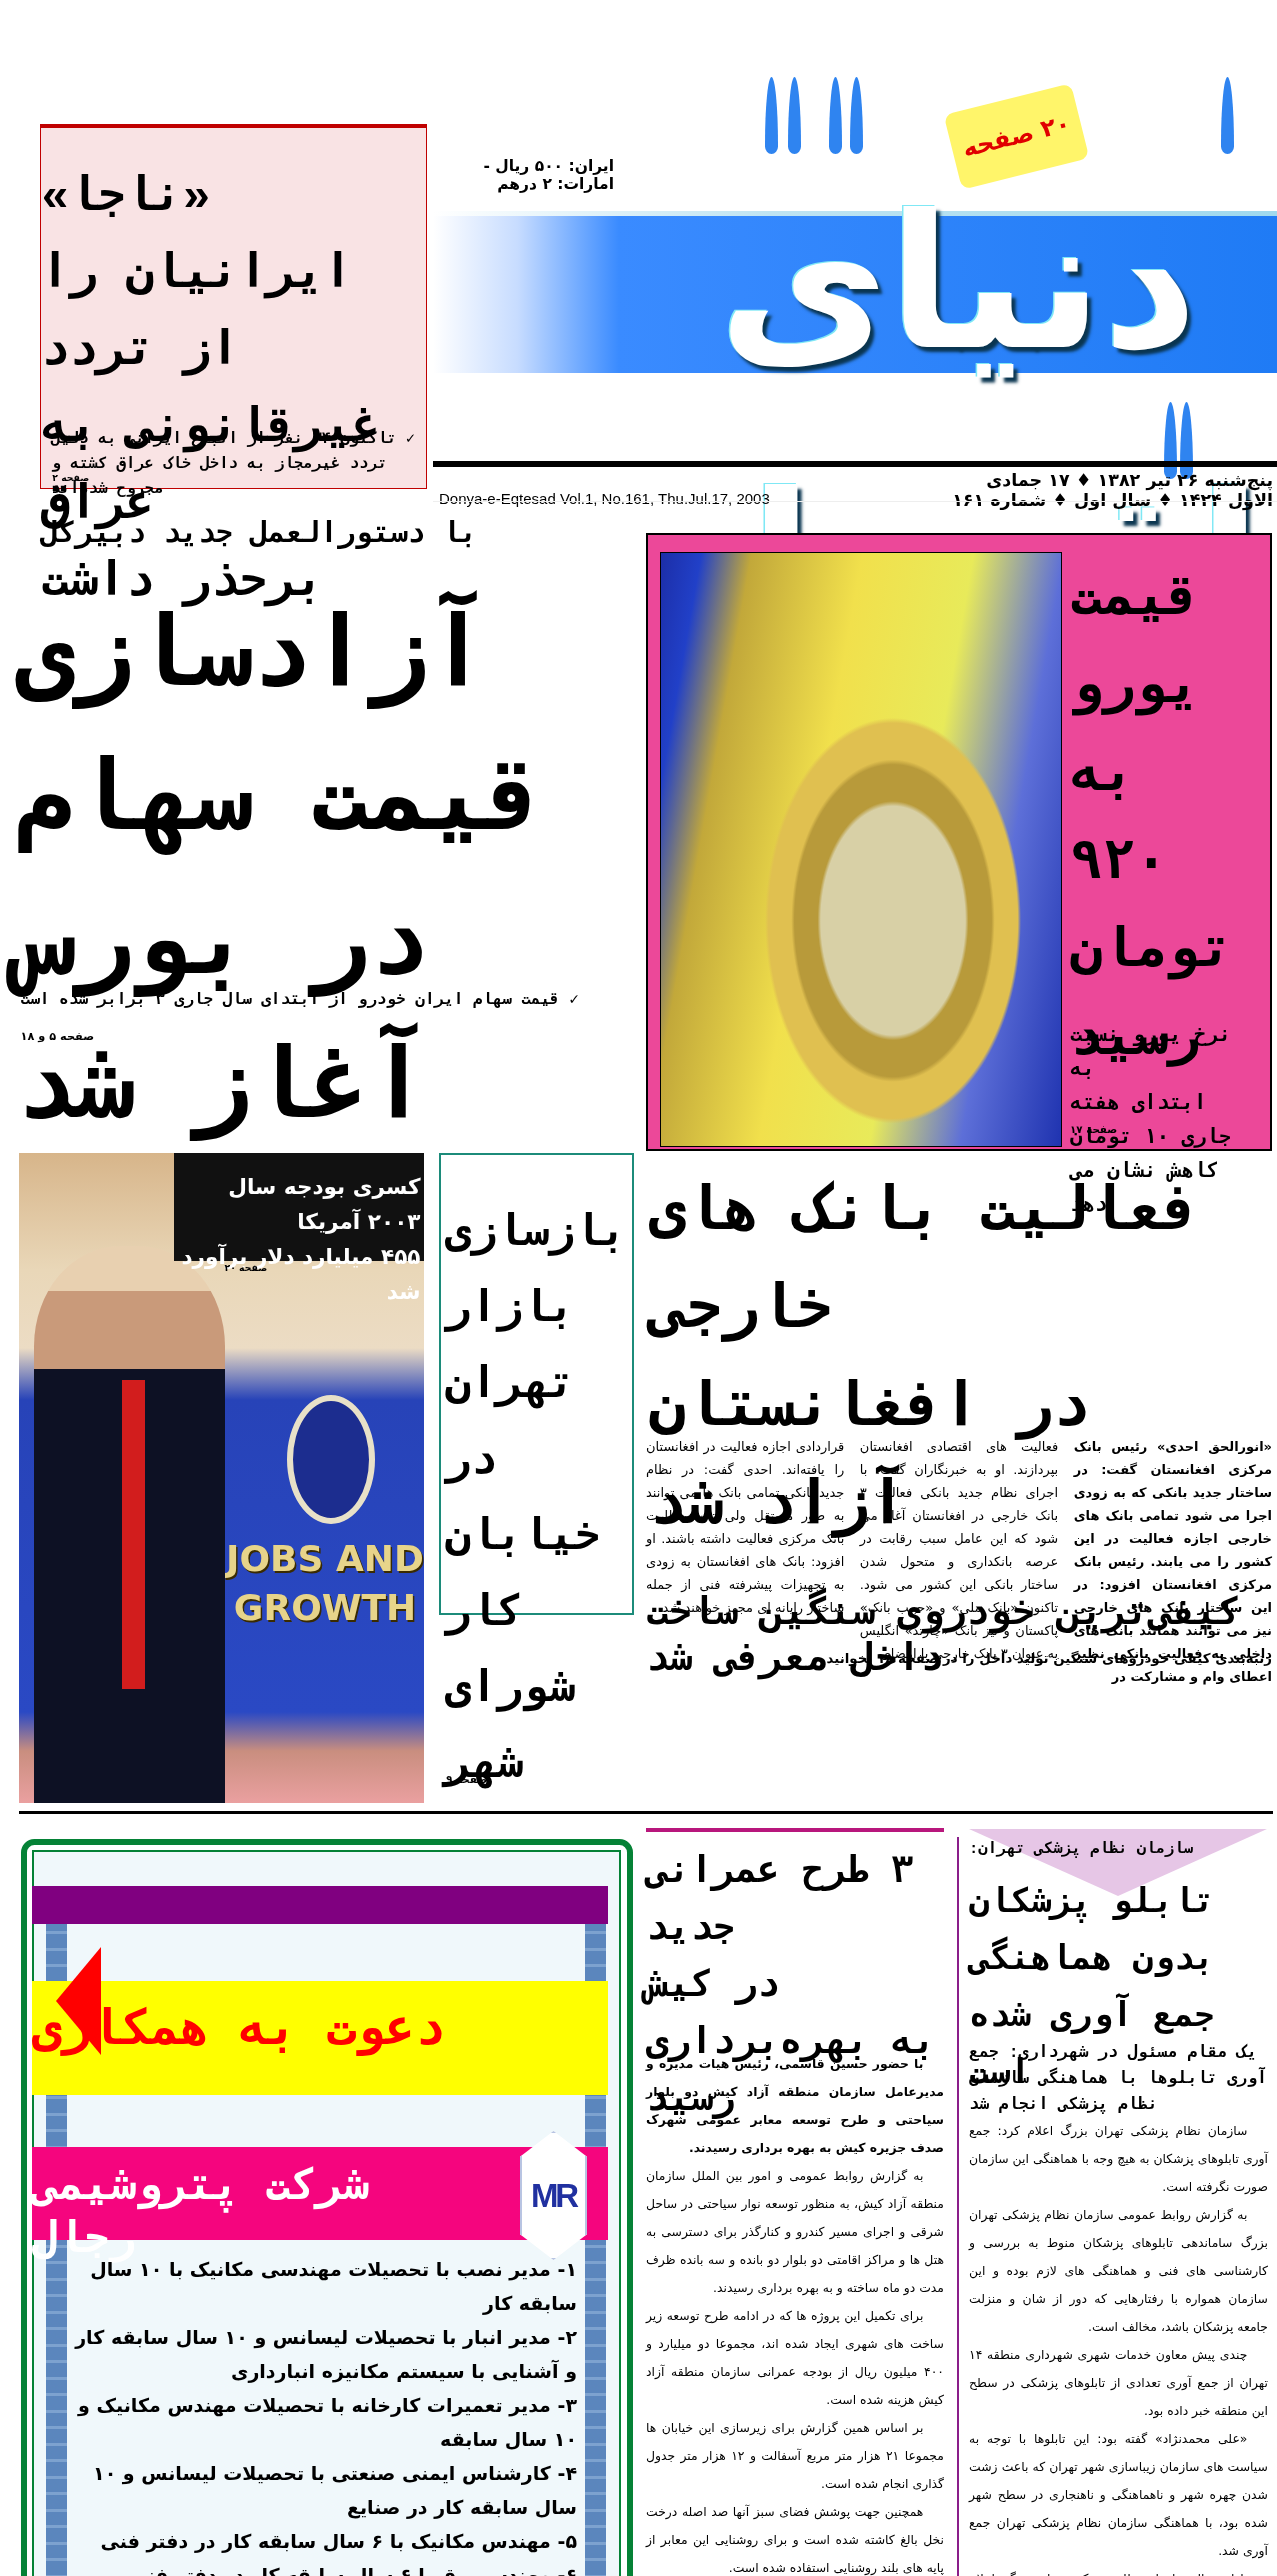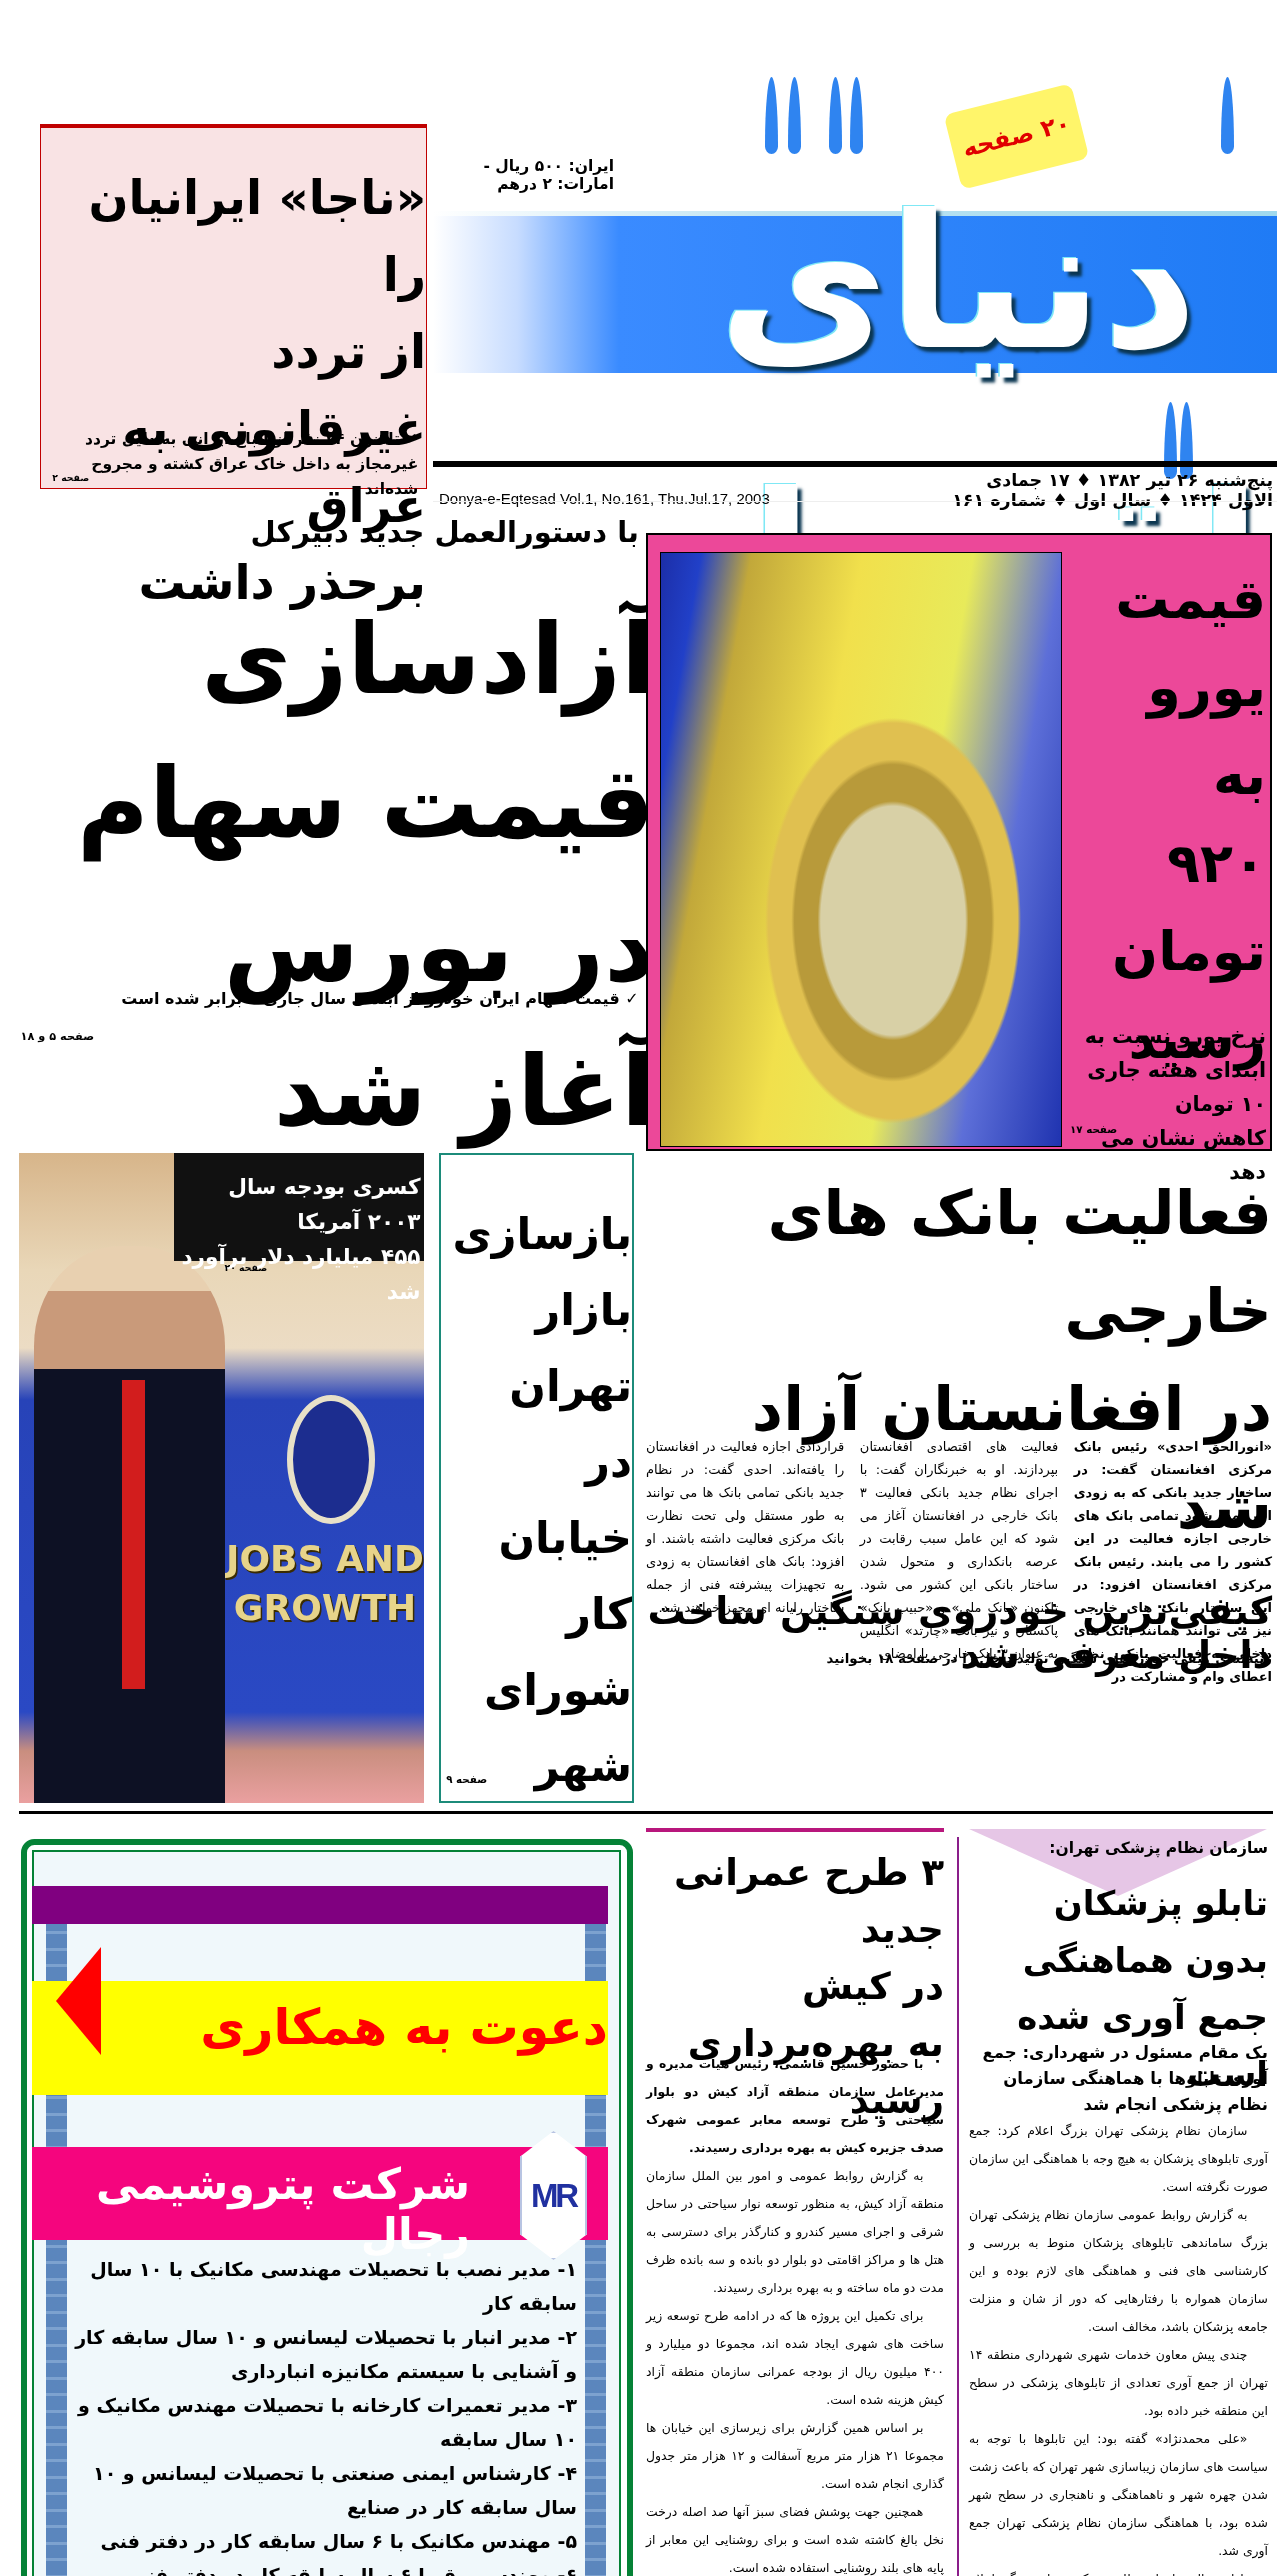--- a/index.html
+++ b/index.html
@@ -6,7 +6,7 @@
   html, body { width: 1278px; height: 3615px; background: #ffffff; overflow: hidden; }
   body { position: relative; font-family: "DejaVu Sans", sans-serif; color: #000; }
   .abs { position: absolute; }
-  .rtl { direction: rtl; text-align: right; }
+  .rtl { direction: rtl; text-align: left; font-family: Liberation Mono, monospace; }
 
   
   .teaser-box { left: 40px; top: 124px; width: 387px; height: 365px; background: #f9e3e4; border: 1.5px solid #c00000; border-top-width: 4.1px; }

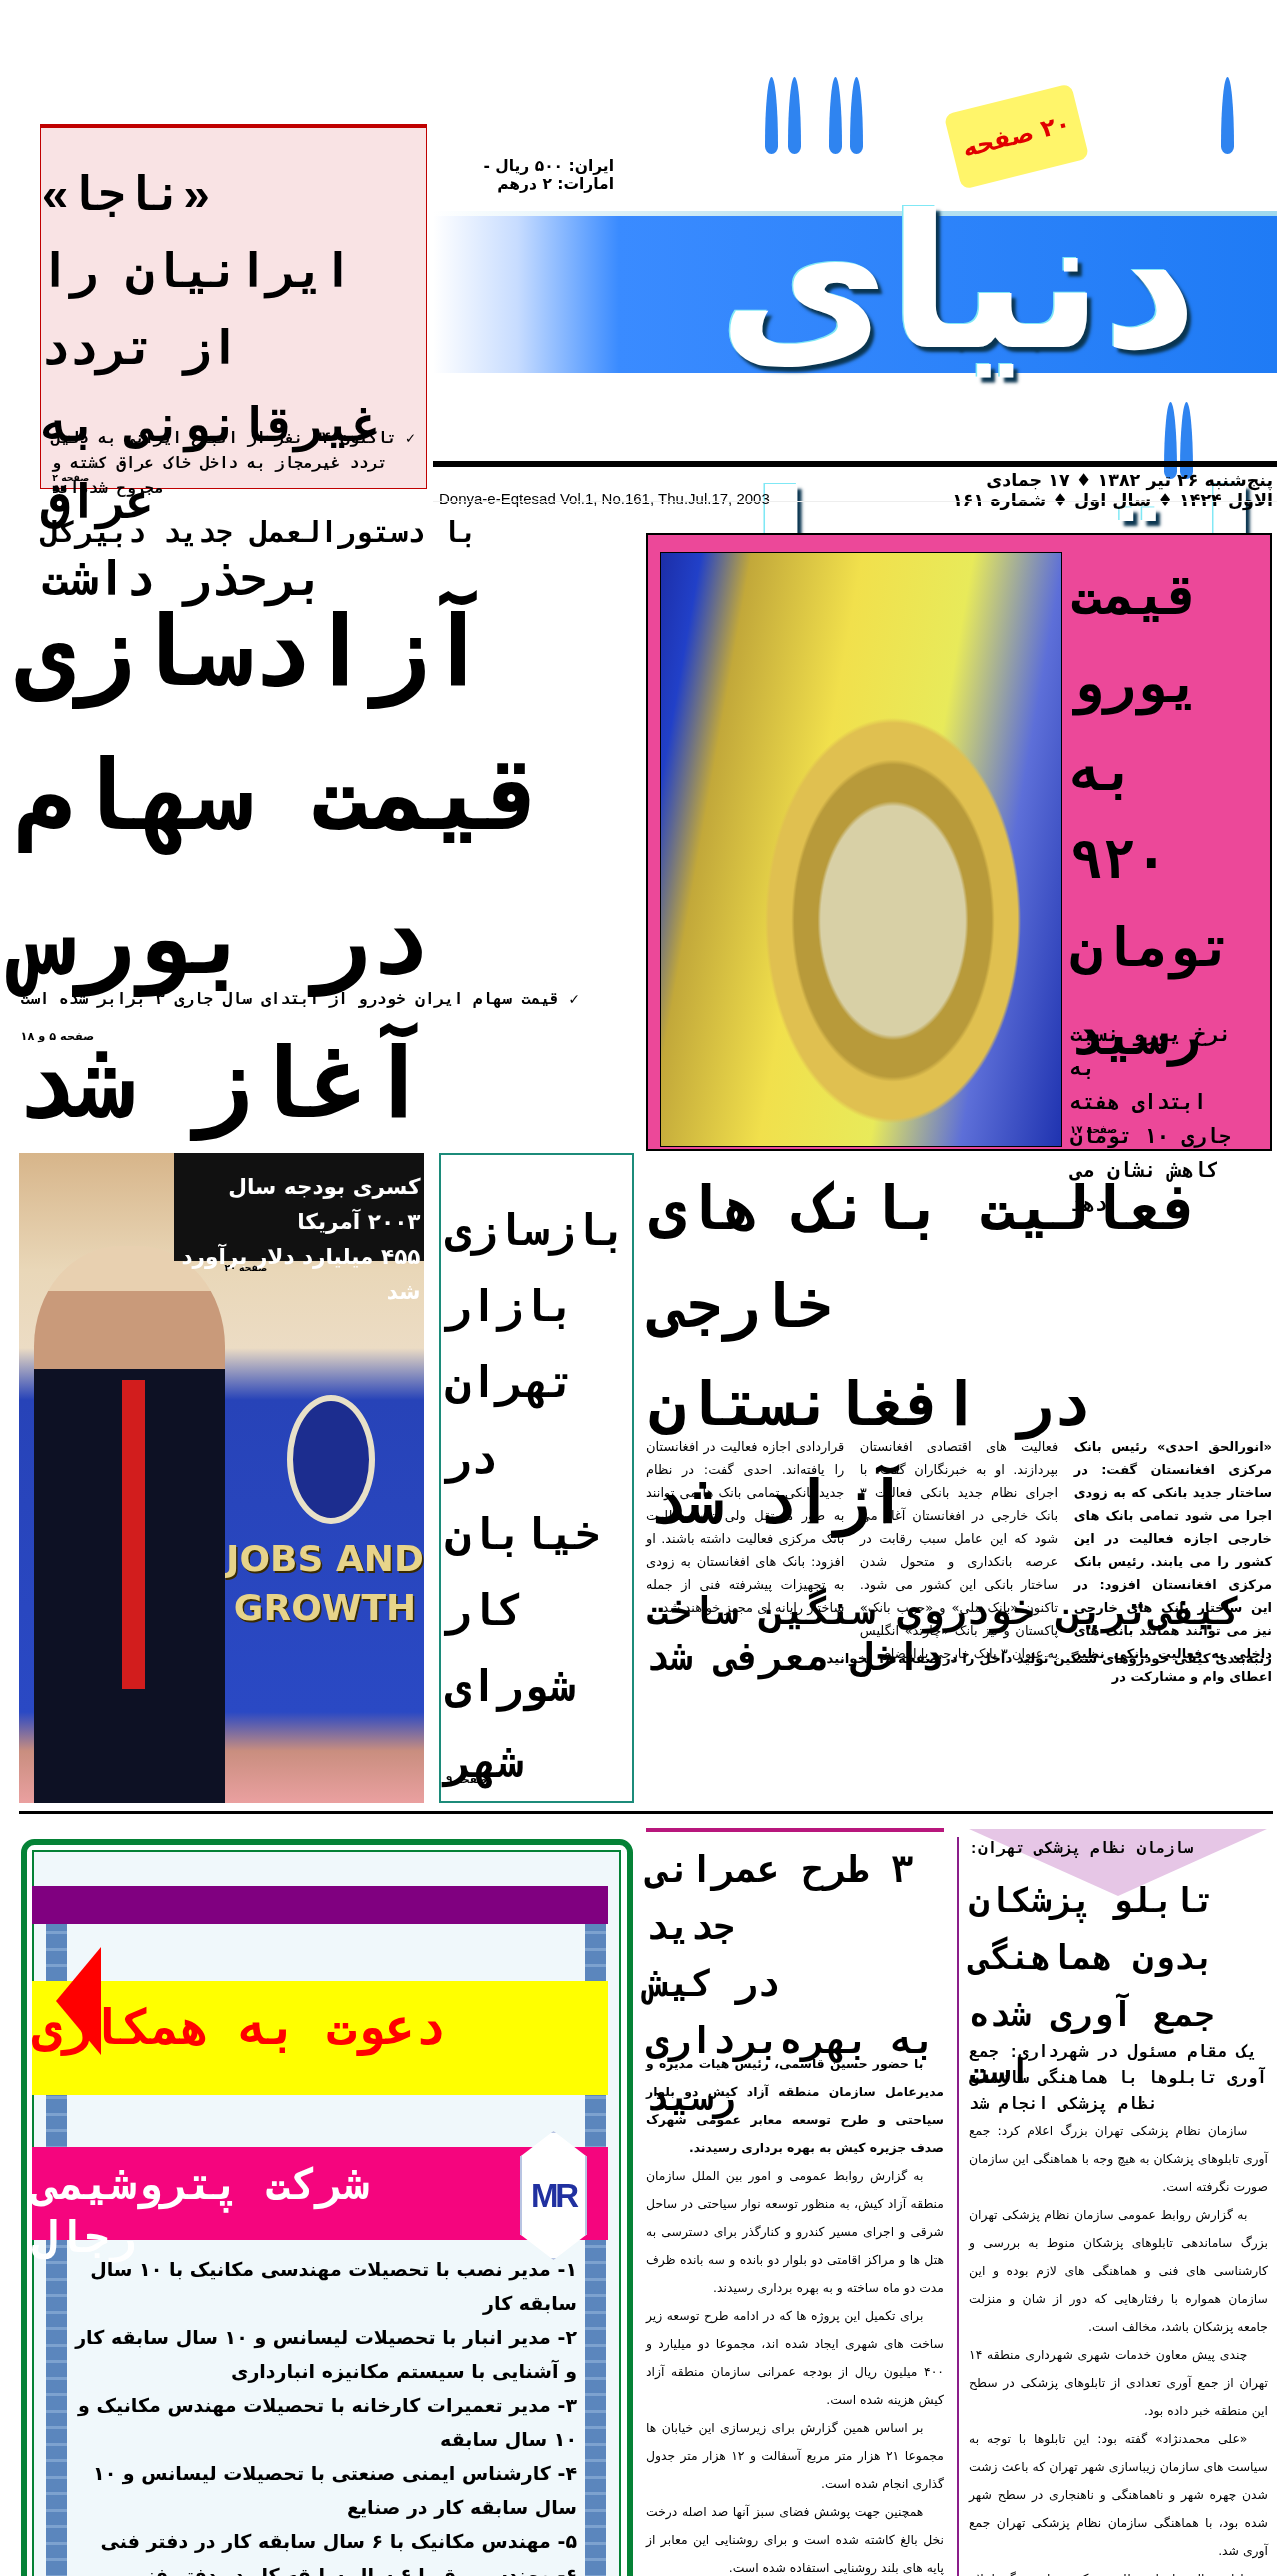--- a/index.html
+++ b/index.html
@@ -51,7 +51,7 @@
   .bush-slogan { left: 206px; top: 381px; width: 201px; font-family: "DejaVu Sans", sans-serif; font-weight: bold; font-size: 36px; line-height: 49px; color: #e7d48a; text-align: center; text-shadow: 1.5px 1.5px 0 #3a2b00; }
 
   
-  .bazaar-box { left: 439px; top: 1153px; width: 195px; height: 650px; border: 2.1px solid #1c8b7a; }
+  .bazaar-box { left: 439px; top: 1153px; width: 195px; height: 462px; border: 2.1px solid #1c8b7a; }
   .bazaar-title { left: 4.1px; top: 41px; width: 187px; font-size: 43px; line-height: 76px; font-weight: bold; }
   .bazaar-page { left: 5.2px; top: 618px; font-size: 10.3px; font-weight: bold; }
 

